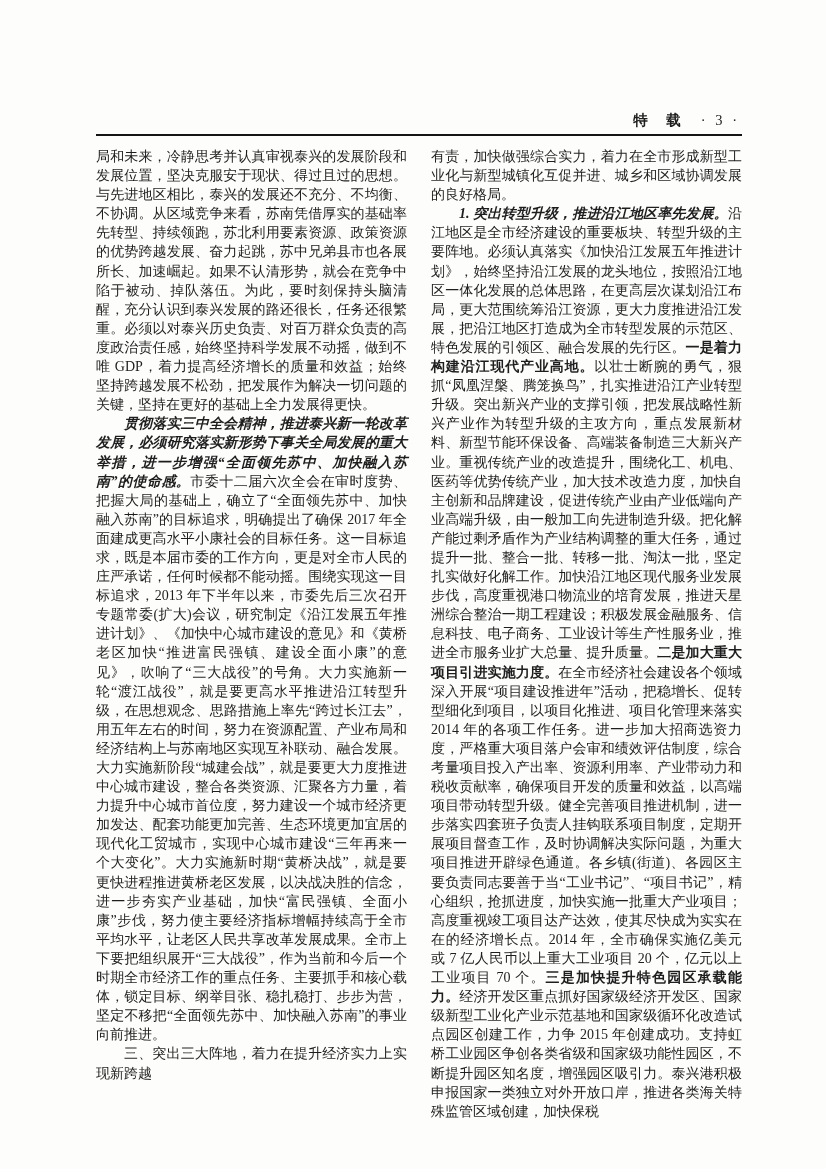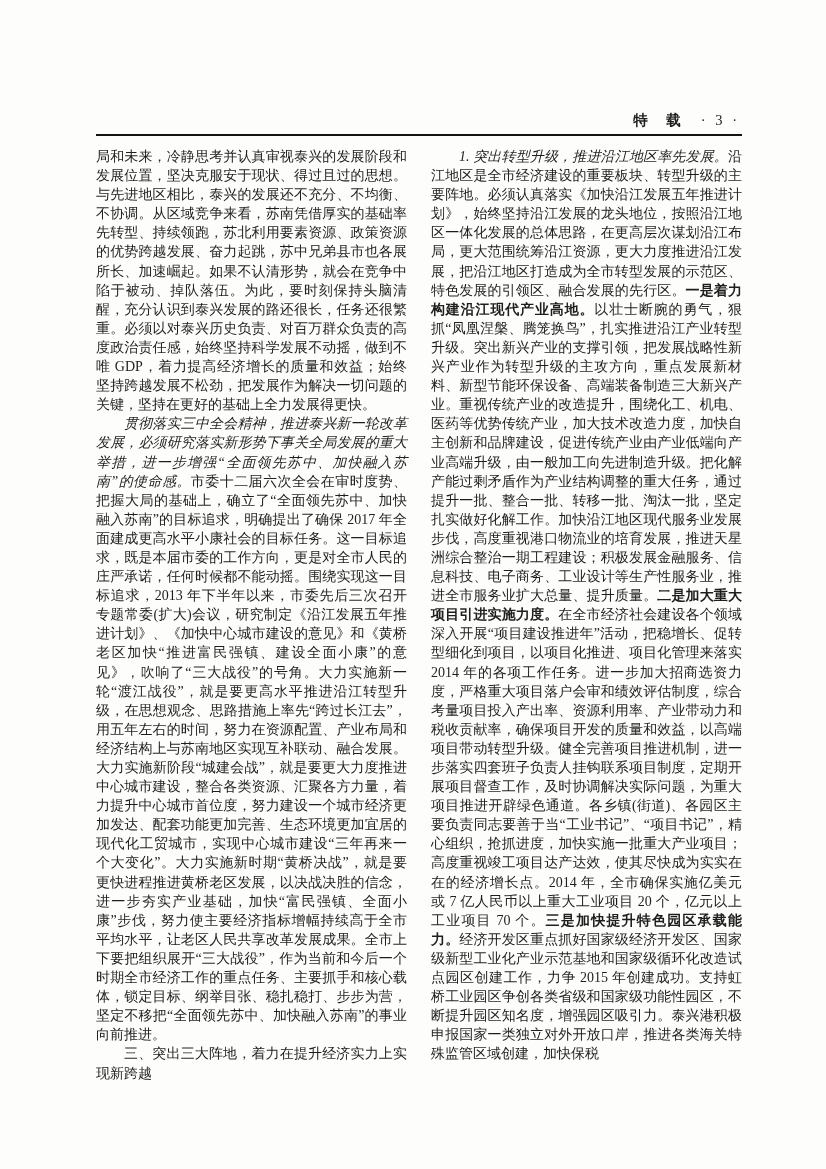--- a/index.html
+++ b/index.html
@@ -95,6 +95,7 @@
       </div>
 
       <div class="col">
+        <p class="noindent"><span>有责，加快做强综合实力，着力在全市形成新型工业化与新型城镇化互促并进、城乡和区域协调发展的良好格局。</span></p>
         <p><span class="kai">1. 突出转型升级，推进沿江地区率先发展。</span><span>沿江地区是全市经济建设的重要板块、转型升级的主要阵地。必须认真落实《加快沿江发展五年推进计划》，始终坚持沿江发展的龙头地位，按照沿江地区一体化发展的总体思路，在更高层次谋划沿江布局，更大范围统筹沿江资源，更大力度推进沿江发展，把沿江地区打造成为全市转型发展的示范区、特色发展的引领区、融合发展的先行区。</span><span class="boldlead">一是着力构建沿江现代产业高地。</span><span>以壮士断腕的勇气，狠抓“凤凰涅槃、腾笼换鸟”，扎实推进沿江产业转型升级。突出新兴产业的支撑引领，把发展战略性新兴产业作为转型升级的主攻方向，重点发展新材料、新型节能环保设备、高端装备制造三大新兴产业。重视传统产业的改造提升，围绕化工、机电、医药等优势传统产业，加大技术改造力度，加快自主创新和品牌建设，促进传统产业由产业低端向产业高端升级，由一般加工向先进制造升级。把化解产能过剩矛盾作为产业结构调整的重大任务，通过提升一批、整合一批、转移一批、淘汰一批，坚定扎实做好化解工作。加快沿江地区现代服务业发展步伐，高度重视港口物流业的培育发展，推进天星洲综合整治一期工程建设；积极发展金融服务、信息科技、电子商务、工业设计等生产性服务业，推进全市服务业扩大总量、提升质量。</span><span class="boldlead">二是加大重大项目引进实施力度。</span><span>在全市经济社会建设各个领域深入开展“项目建设推进年”活动，把稳增长、促转型细化到项目，以项目化推进、项目化管理来落实 2014 年的各项工作任务。进一步加大招商选资力度，严格重大项目落户会审和绩效评估制度，综合考量项目投入产出率、资源利用率、产业带动力和税收贡献率，确保项目开发的质量和效益，以高端项目带动转型升级。健全完善项目推进机制，进一步落实四套班子负责人挂钩联系项目制度，定期开展项目督查工作，及时协调解决实际问题，为重大项目推进开辟绿色通道。各乡镇(街道)、各园区主要负责同志要善于当“工业书记”、“项目书记”，精心组织，抢抓进度，加快实施一批重大产业项目；高度重视竣工项目达产达效，使其尽快成为实实在在的经济增长点。2014 年，全市确保实施亿美元或 7 亿人民币以上重大工业项目 20 个，亿元以上工业项目 70 个。</span><span class="boldlead">三是加快提升特色园区承载能力。</span><span>经济开发区重点抓好国家级经济开发区、国家级新型工业化产业示范基地和国家级循环化改造试点园区创建工作，力争 2015 年创建成功。支持虹桥工业园区争创各类省级和国家级功能性园区，不断提升园区知名度，增强园区吸引力。泰兴港积极申报国家一类独立对外开放口岸，推进各类海关特殊监管区域创建，加快保税</span></p>
       </div>
 

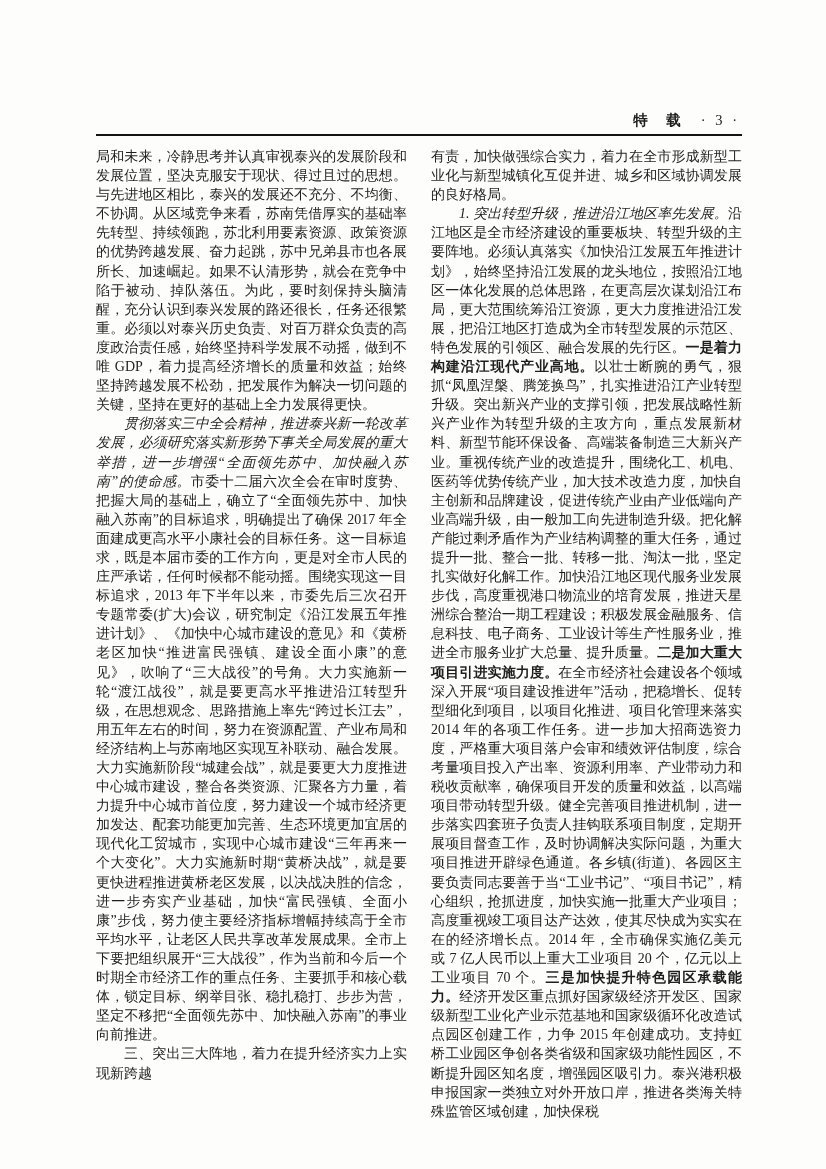--- a/index.html
+++ b/index.html
@@ -64,6 +64,7 @@
   }
   .kai {
     font-style: italic;
+    font-weight: bold;
   }
   .heading {
     font-weight: normal;

